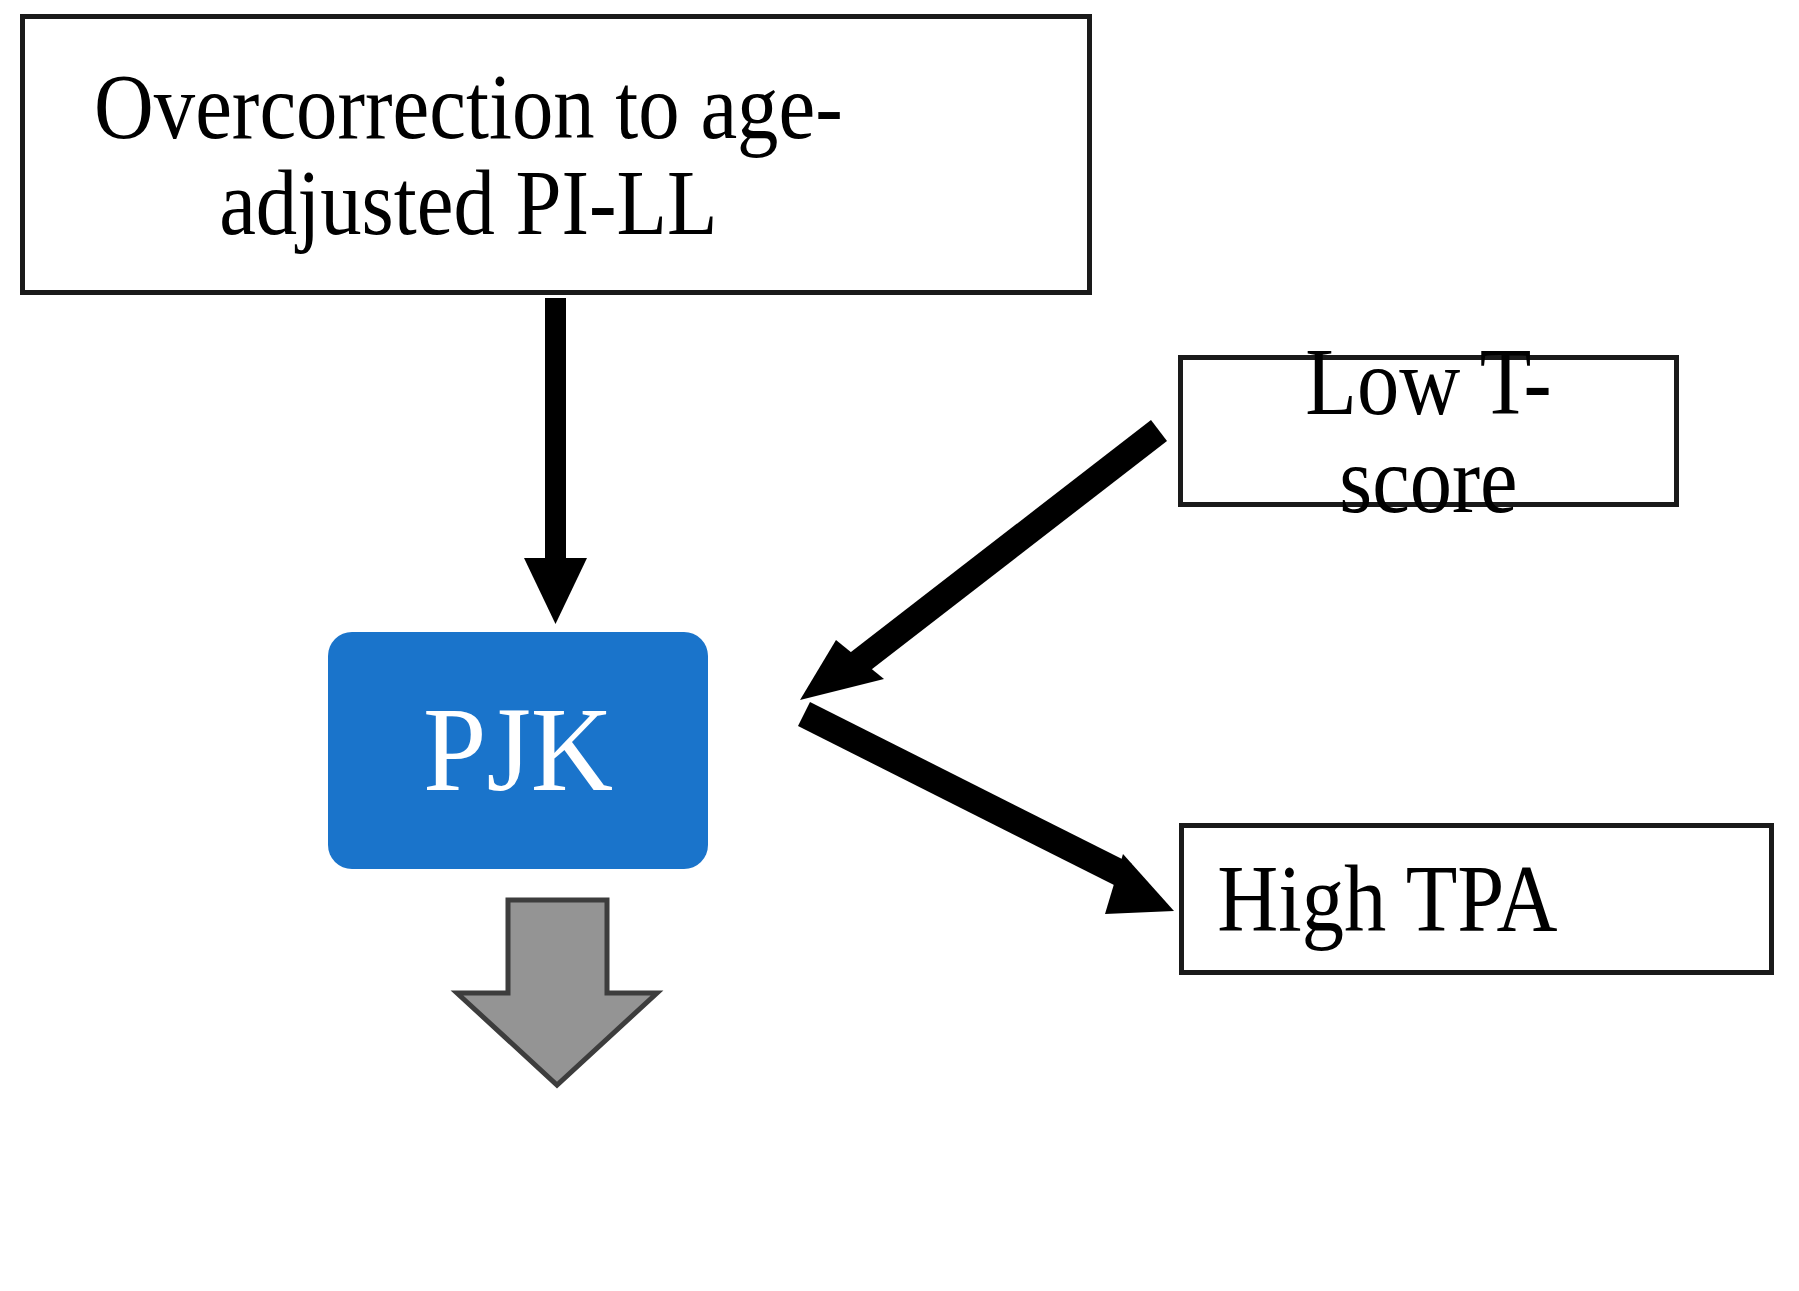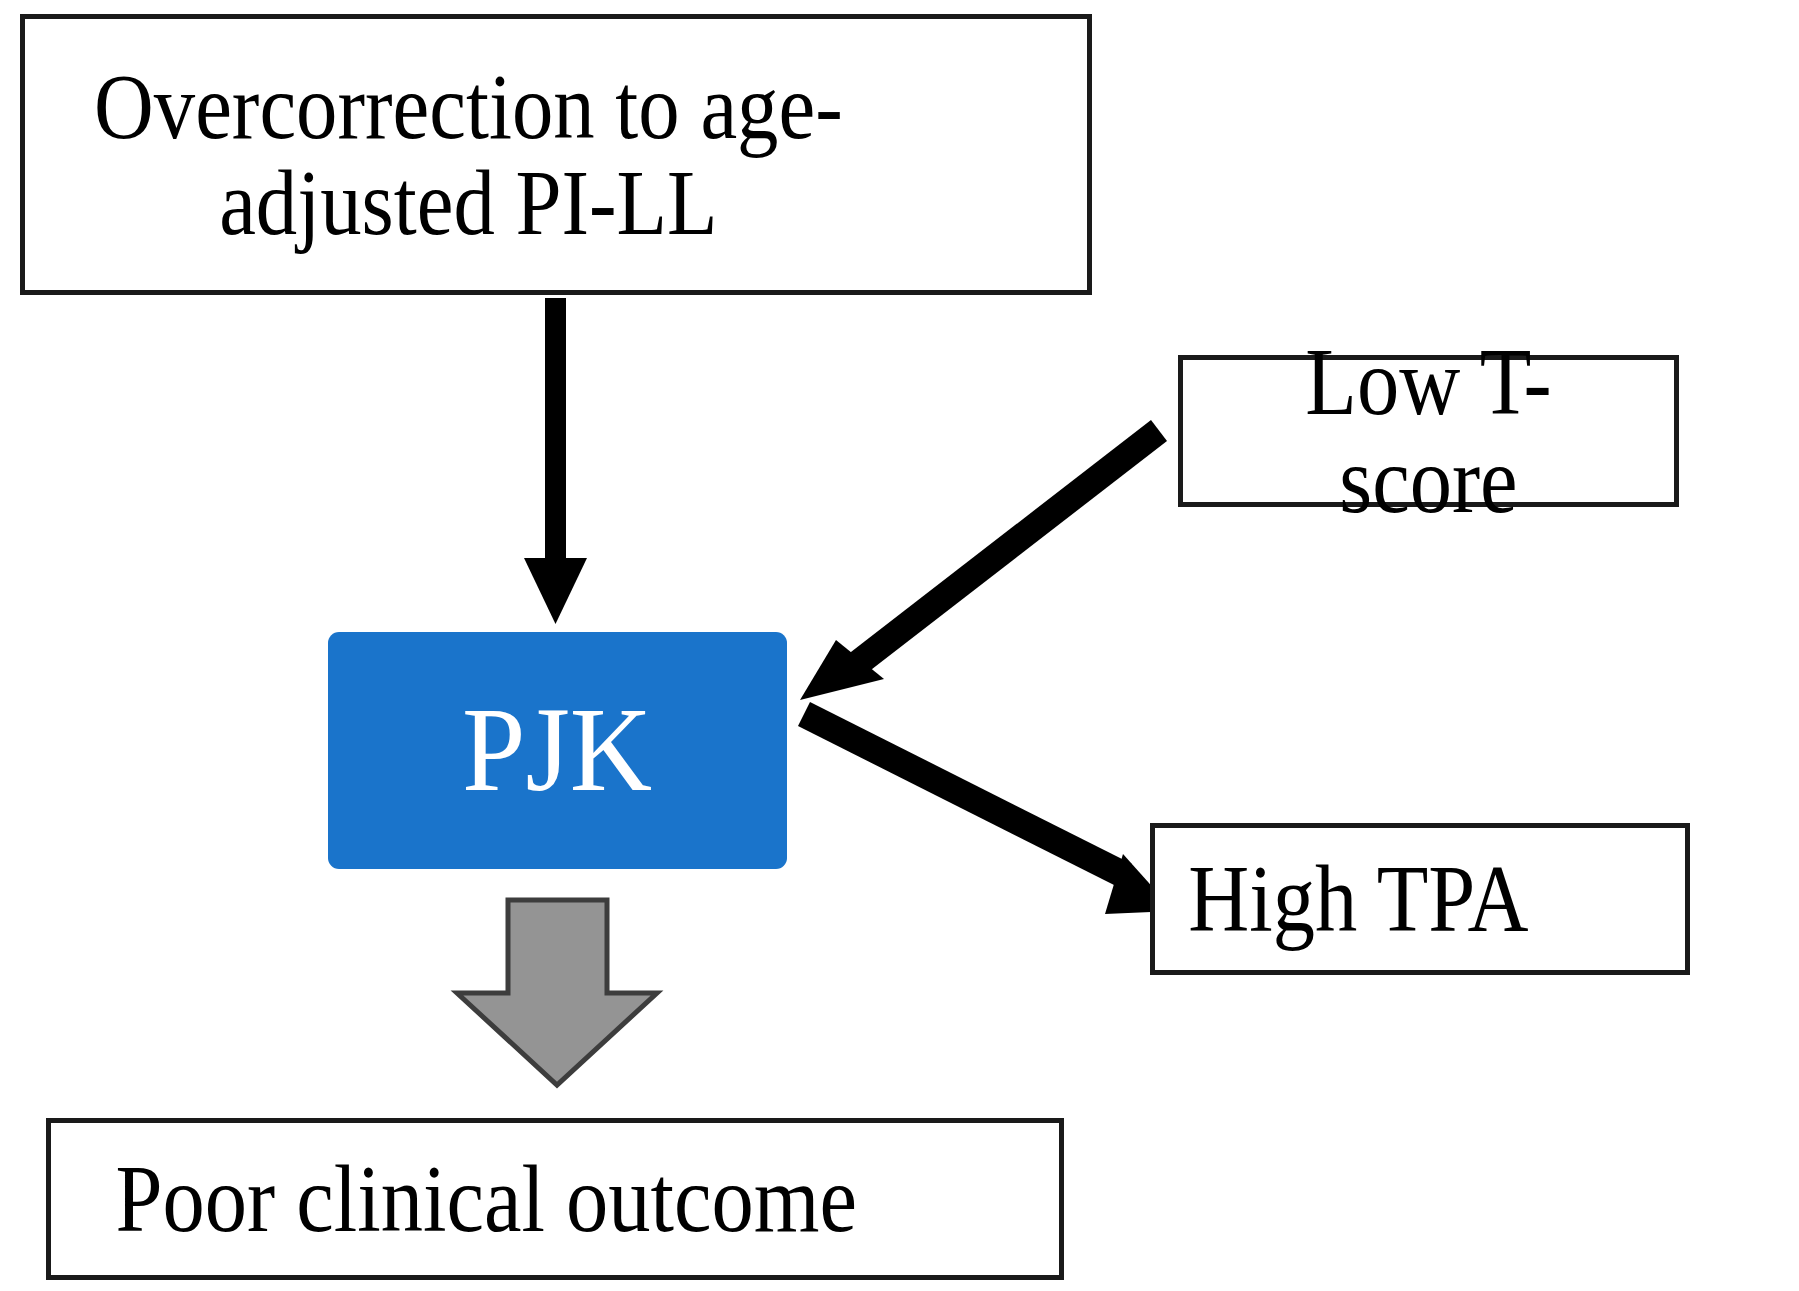--- a/index.html
+++ b/index.html
@@ -90,9 +90,9 @@
     position: absolute;
     left: 328px;
     top: 632px;
-    width: 459px;
+    width: 380px;
     height: 237px;
-    border-radius: 11px;
+    border-radius: 24px;
     display: flex;
     align-items: center;
     justify-content: center;

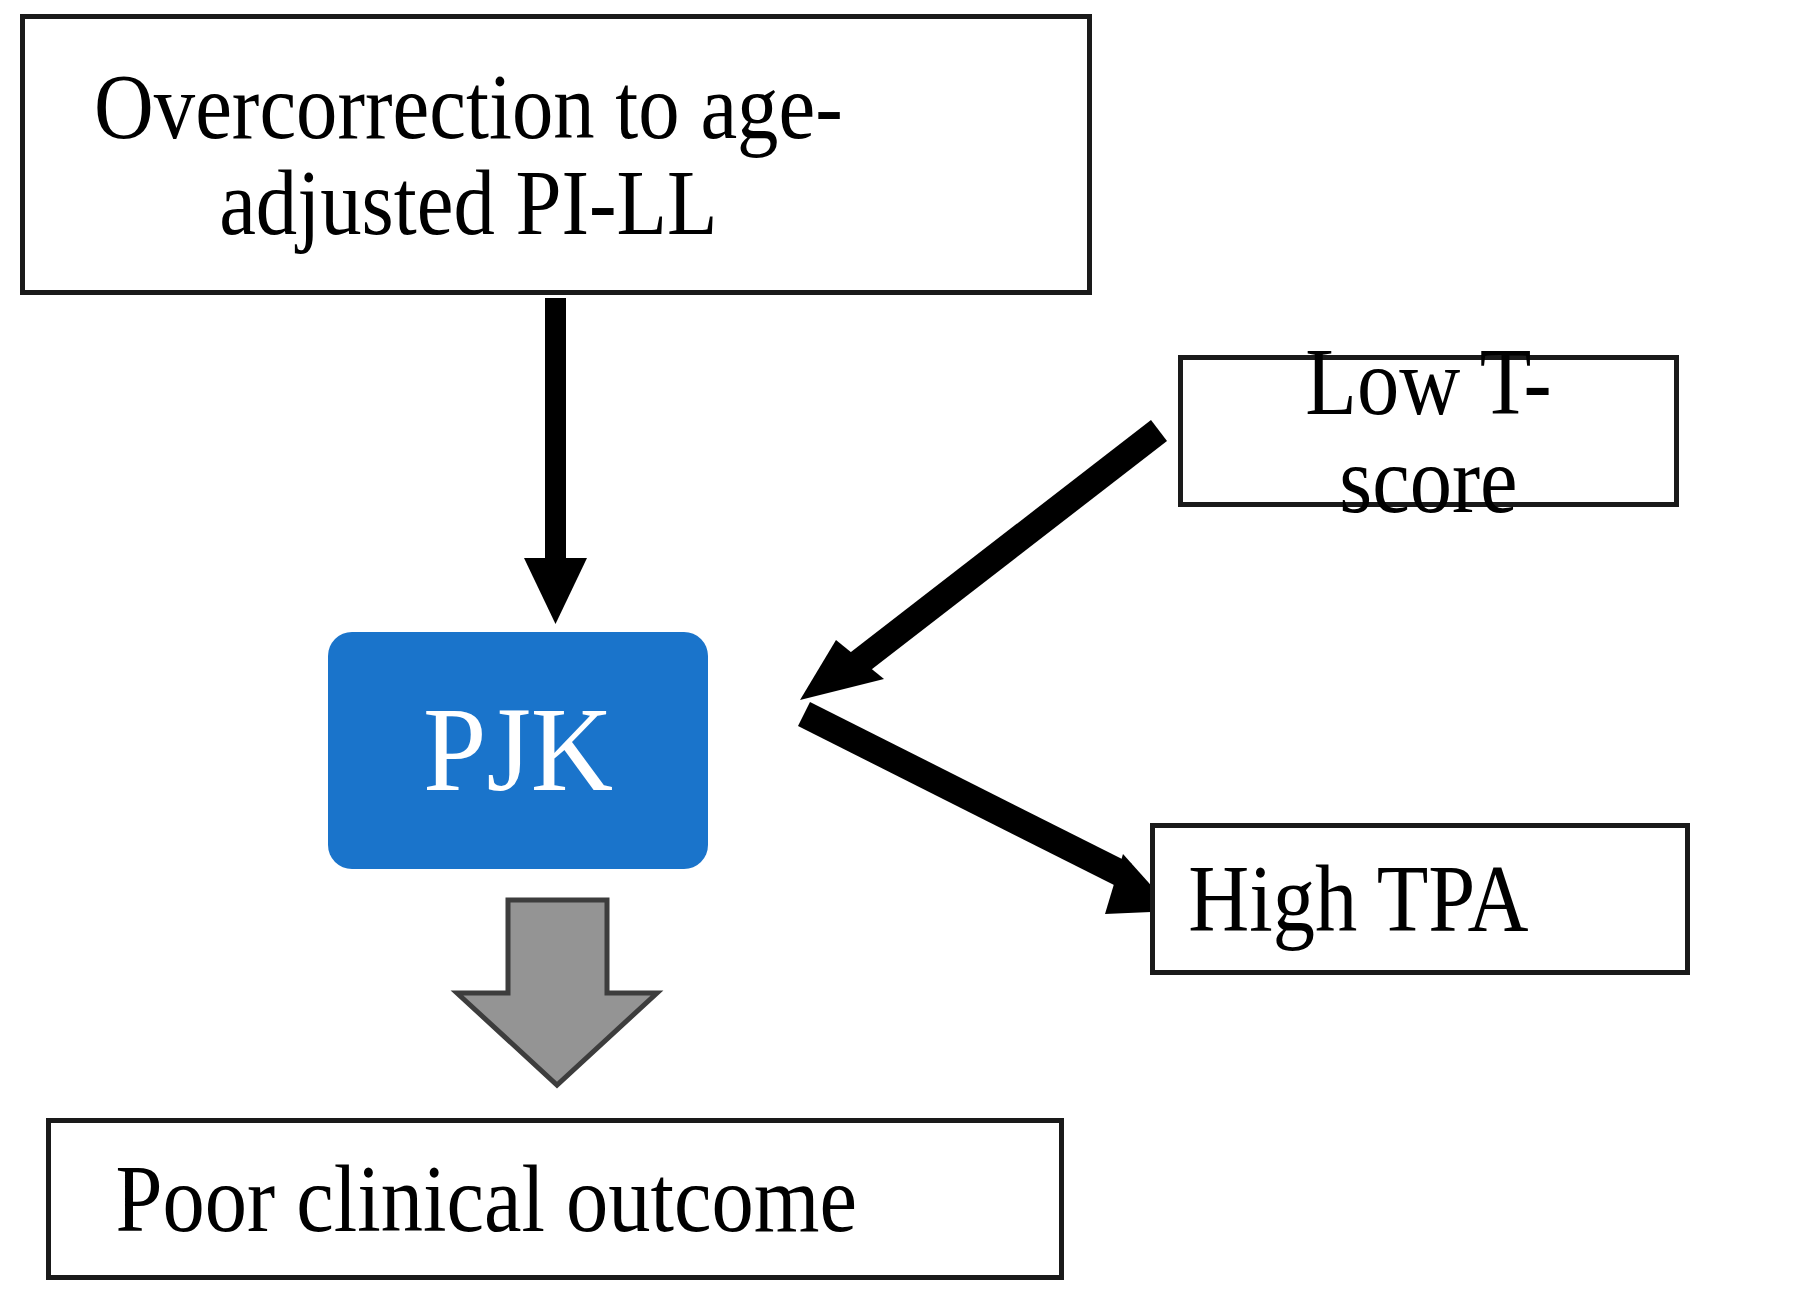--- a/index.html
+++ b/index.html
@@ -63,9 +63,9 @@
 
   
   #box-high-tpa {
-    left: 1150px;
+    left: 1179px;
     top: 823px;
-    width: 540px;
+    width: 595px;
     height: 152px;
     padding: 6px 10px;
   }

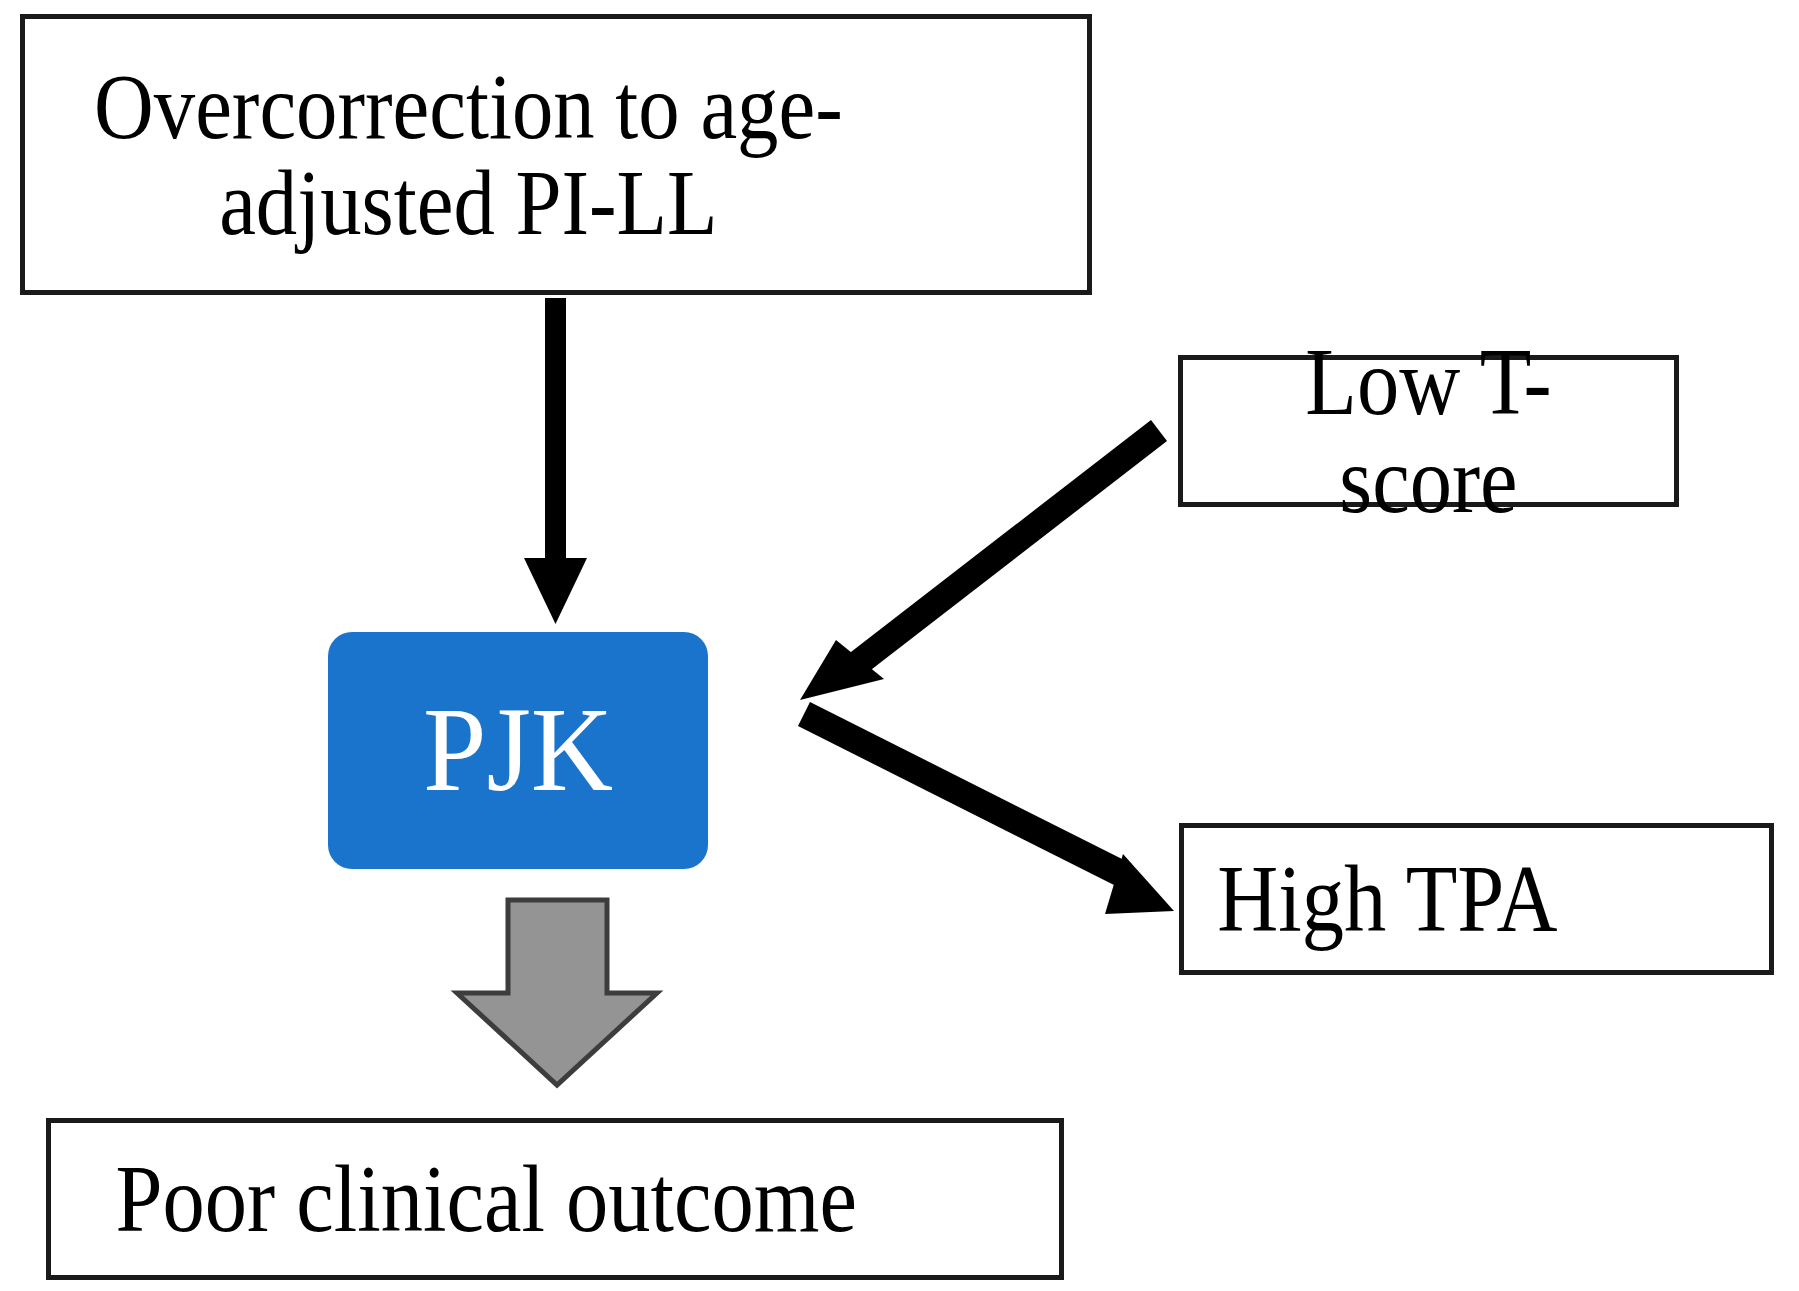--- a/index.html
+++ b/index.html
@@ -154,9 +154,6 @@
     <span class="node-text">High TPA</span>
   </div>
 
-  <div class="node-box" id="box-poor-outcome">
-    <span class="node-text">Poor clinical outcome</span>
-  </div>
 
   <div id="node-pjk" style="background: rgb(26, 116, 203);">
     <span class="node-text">PJK</span>

